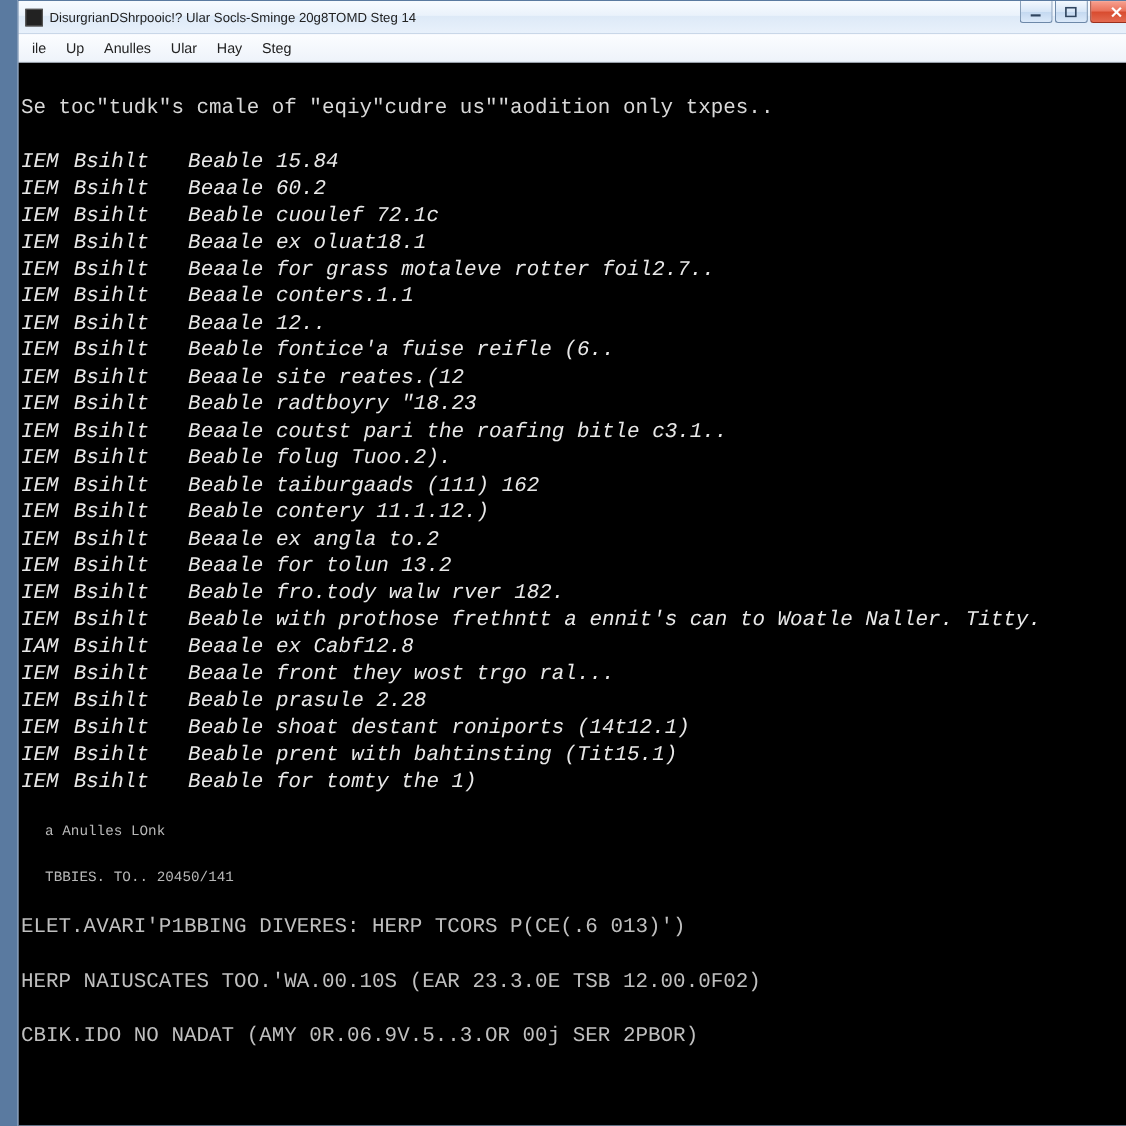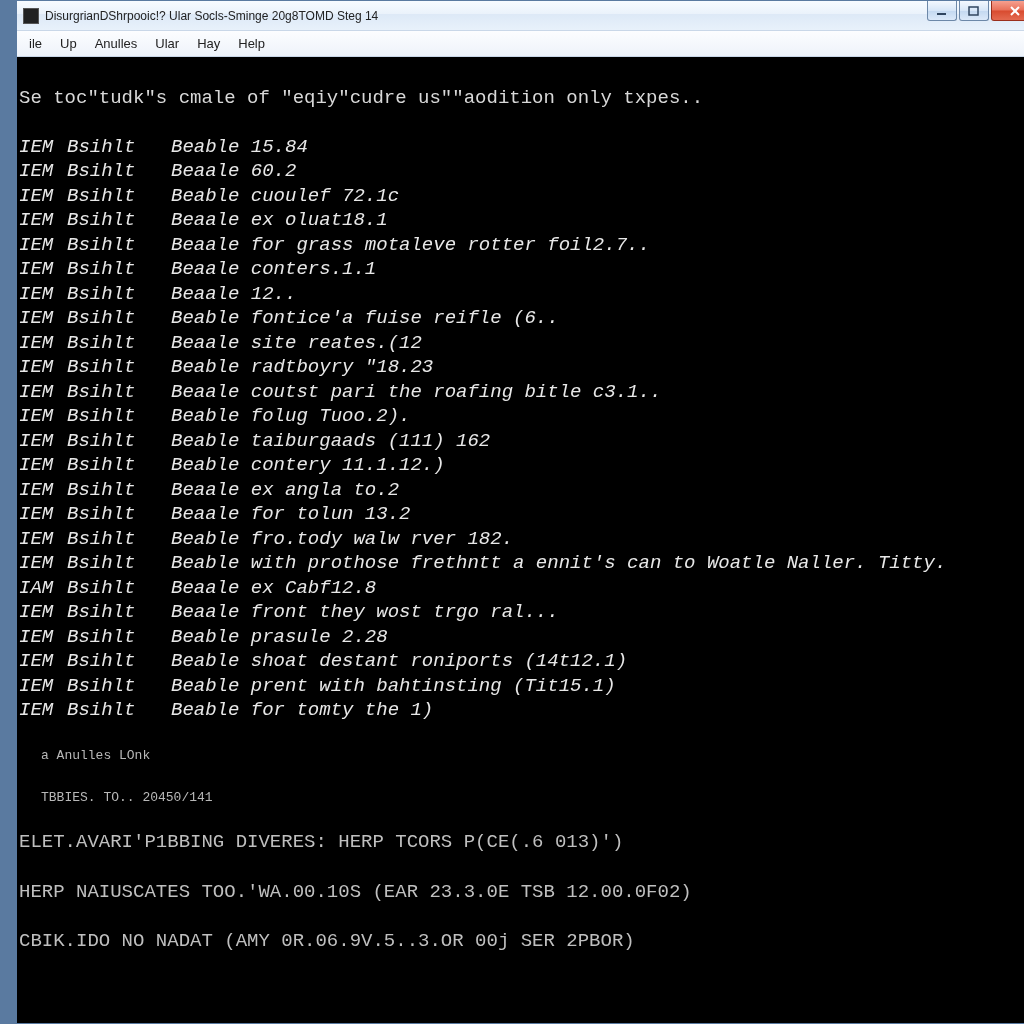--- a/index.html
+++ b/index.html
@@ -122,7 +122,7 @@
     <span class="menu-item">Anulles</span>
     <span class="menu-item">Ular</span>
     <span class="menu-item">Hay</span>
-    <span class="menu-item">Help</span>
+    <span class="menu-item">Steg</span>
   </div>
 
   <div class="terminal-area">

